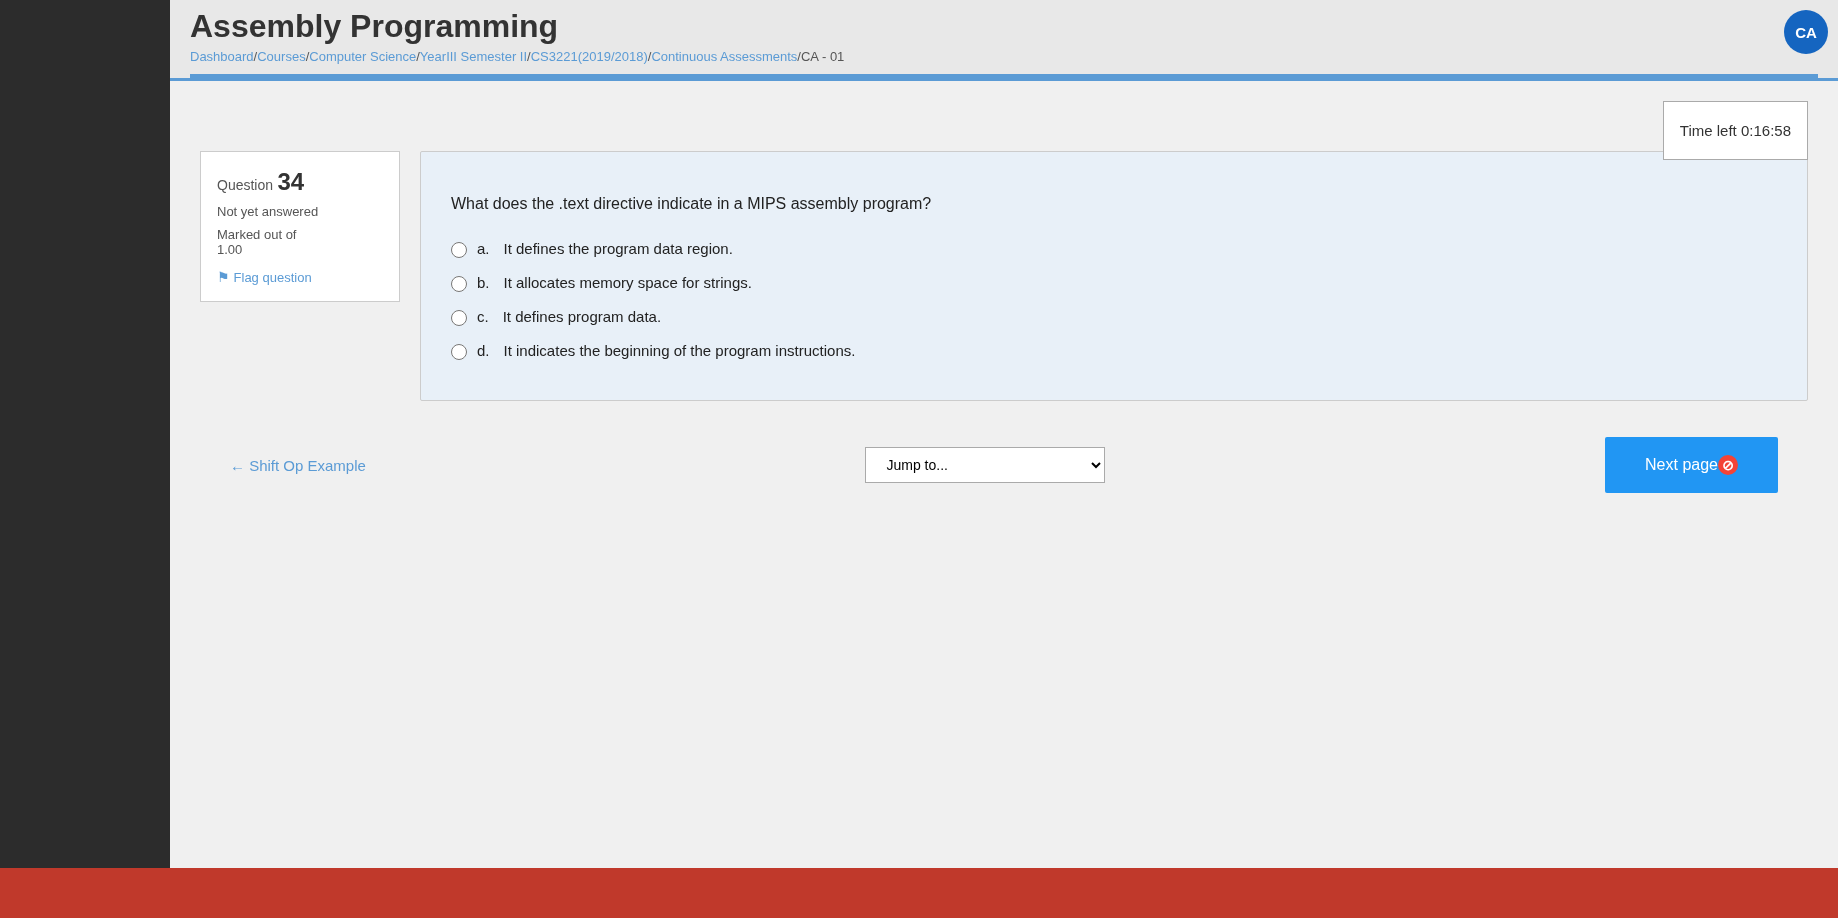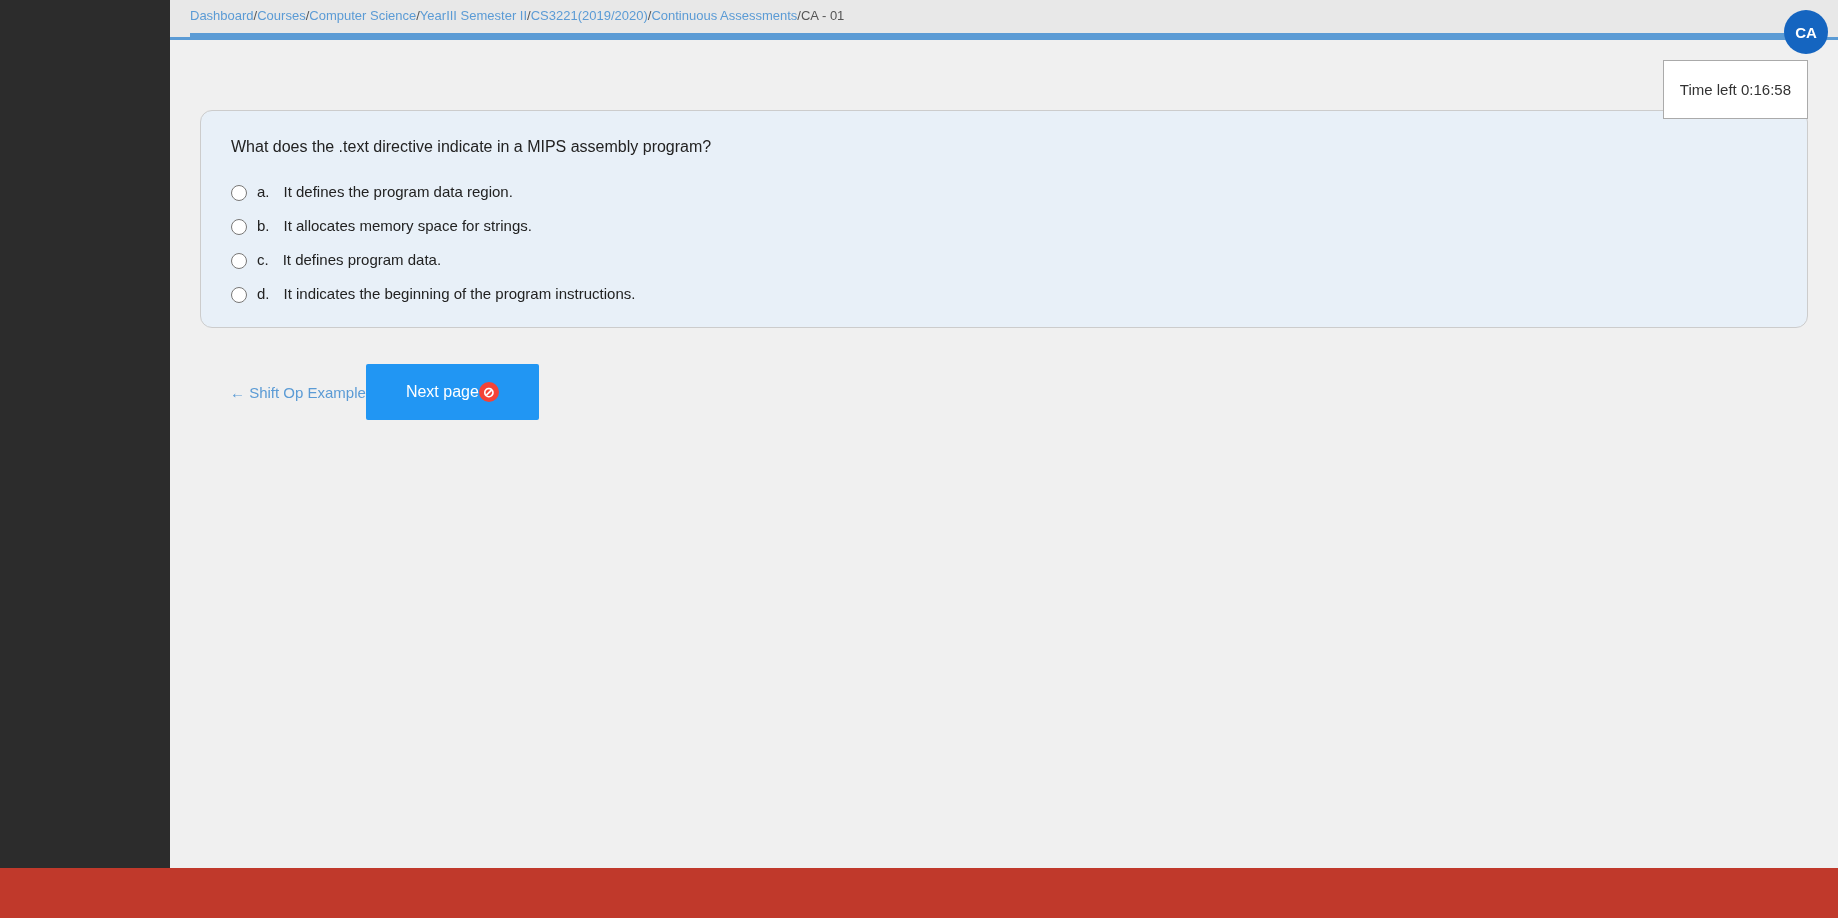--- a/index.html
+++ b/index.html
@@ -281,6 +281,7 @@
 <div class="main-wrapper">
 
   <div class="header-area">
+    <div class="page-title">Assembly Programming</div>
     <div class="breadcrumb">
       <a>Dashboard</a>
       <span class="separator">/</span>

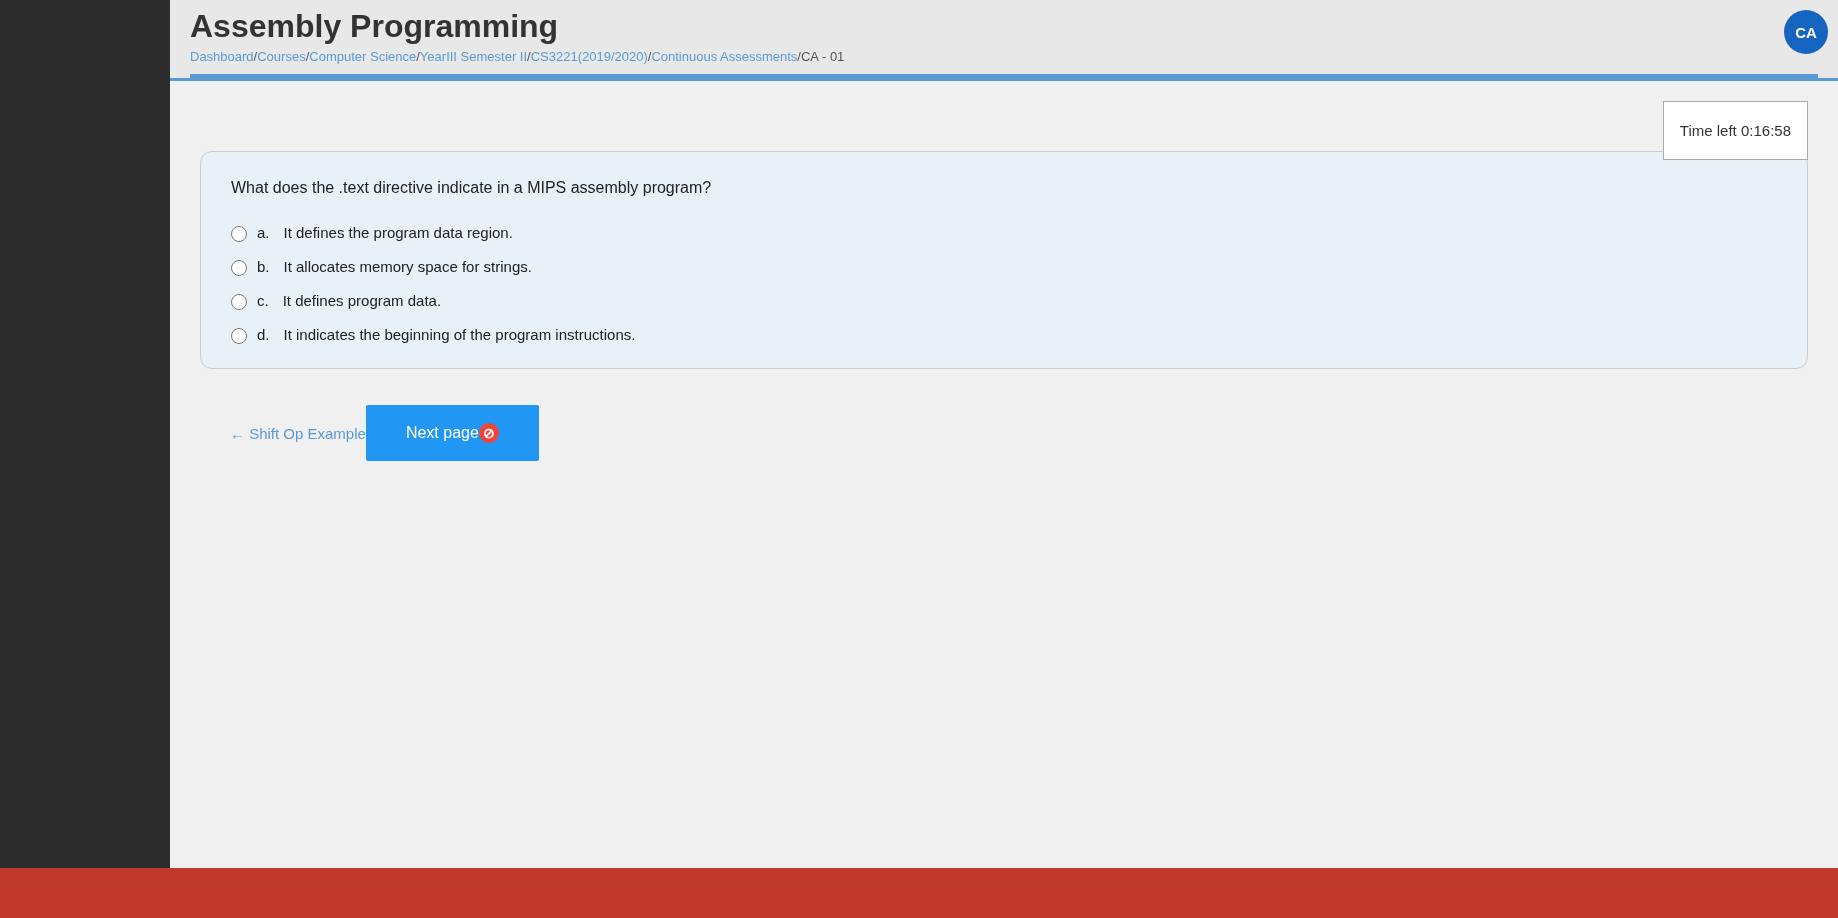--- a/index.html
+++ b/index.html
@@ -291,7 +291,7 @@
       <span class="separator">/</span>
       <a>YearIII Semester II</a>
       <span class="separator">/</span>
-      <a>CS3221(2019/2020)</a>
+      <a>CS3221(2019/2018)</a>
       <span class="separator">/</span>
       <a>Continuous Assessments</a>
       <span class="separator">/</span>

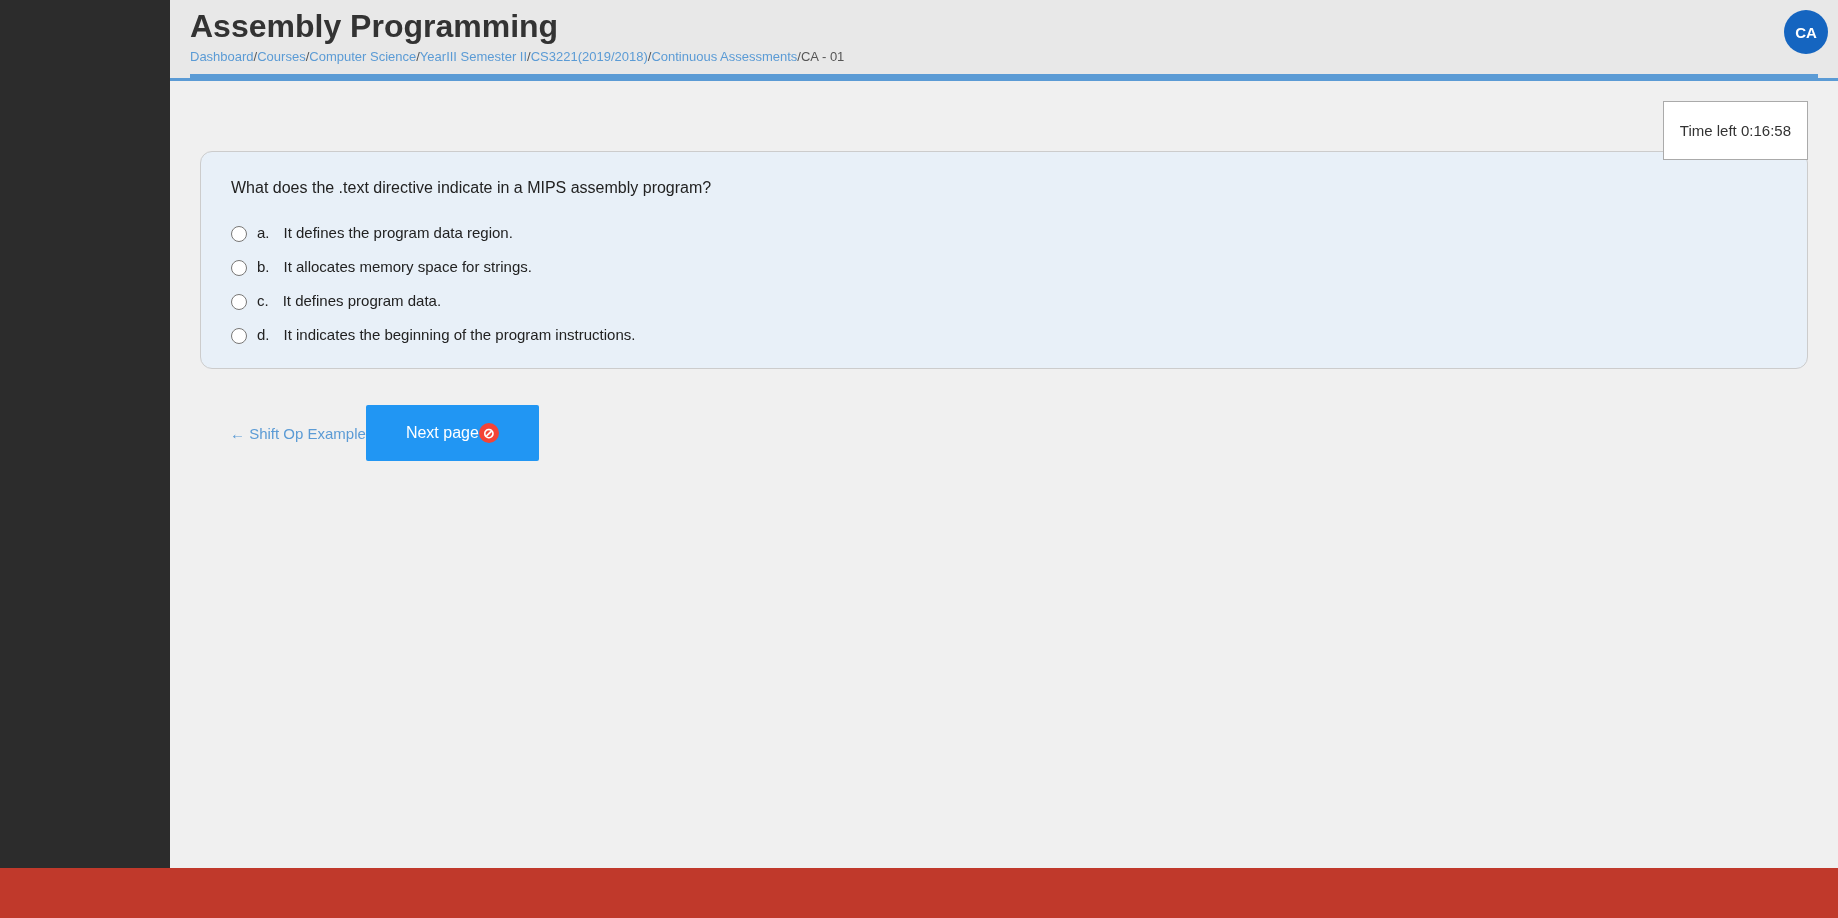--- a/index.html
+++ b/index.html
@@ -308,6 +308,20 @@
 
     <div class="quiz-container">
 
+      <div class="question-sidebar">
+        <div>
+          <span class="question-label-text">Question</span>&nbsp;<span class="question-number">34</span>
+        </div>
+        <div class="question-status">Not yet answered</div>
+        <div class="marked-out">
+          <span>Marked out of</span><br>
+          <span>1.00</span>
+        </div>
+        <div class="flag-question">
+          <span class="flag-icon">⚑</span>
+          <span>Flag question</span>
+        </div>
+      </div>
 
       <div class="question-main">
         <div class="question-text">What does the .text directive indicate in a MIPS assembly program?</div>

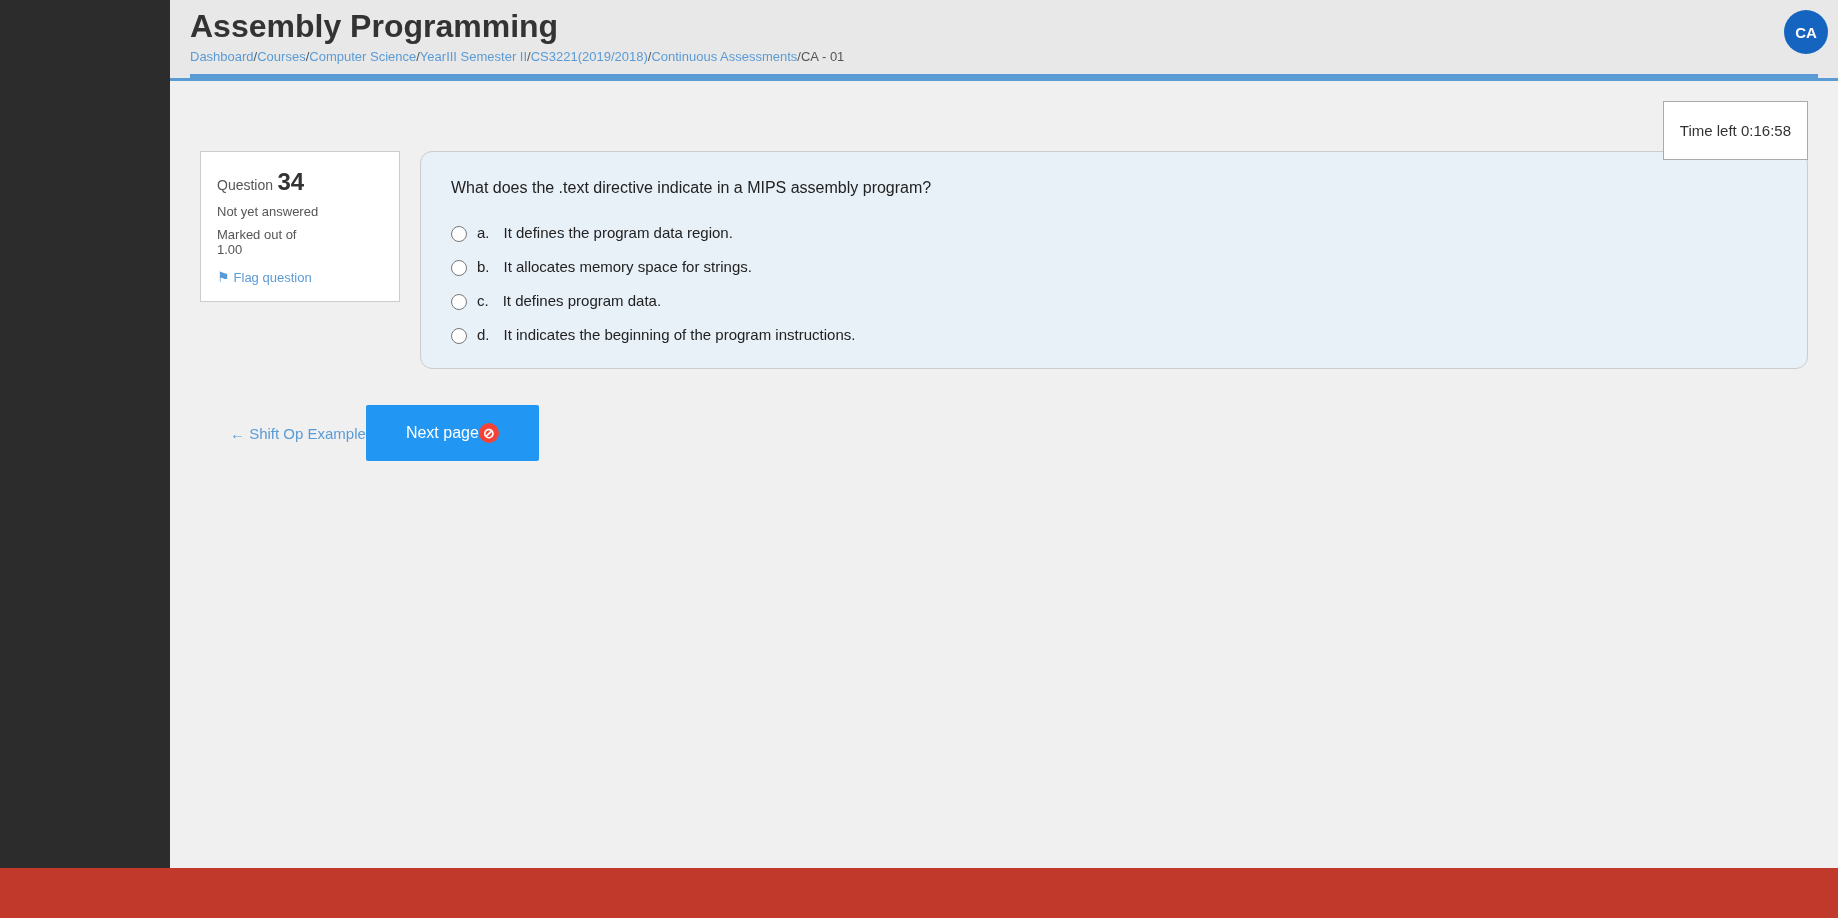--- a/index.html
+++ b/index.html
@@ -139,9 +139,9 @@
     .question-main {
       background: #e8f0f8;
       border: 1px solid #ccc;
-      padding: 24px 30px;
+      padding: 40px 30px;
       flex: 1;
-      border-radius: 12px;
+      border-radius: 2px;
     }
 
     .question-text {

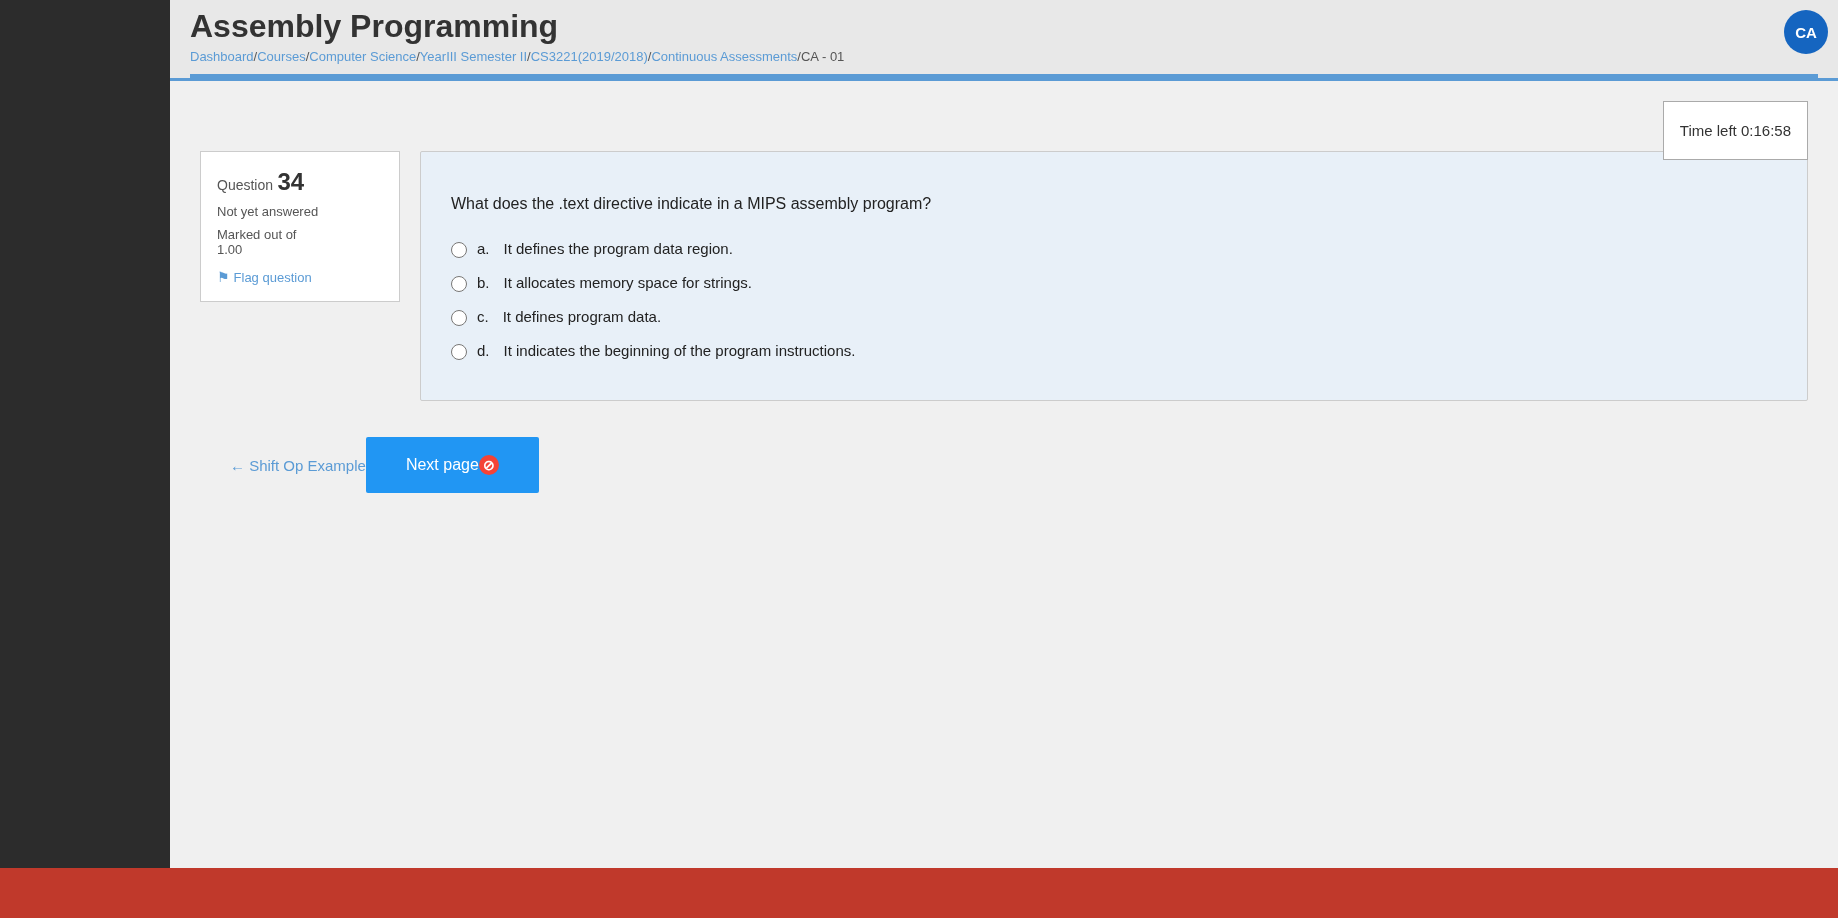--- a/index.html
+++ b/index.html
@@ -352,6 +352,11 @@
 
     <div class="bottom-bar">
       <a class="prev-link">← Shift Op Example</a>
+      <div class="jump-select-wrapper">
+        <select class="jump-select">
+          <option>Jump to...</option>
+        </select>
+      </div>
       <button class="next-button">
         <span>Next page</span>
         <span class="no-icon">⊘</span>

